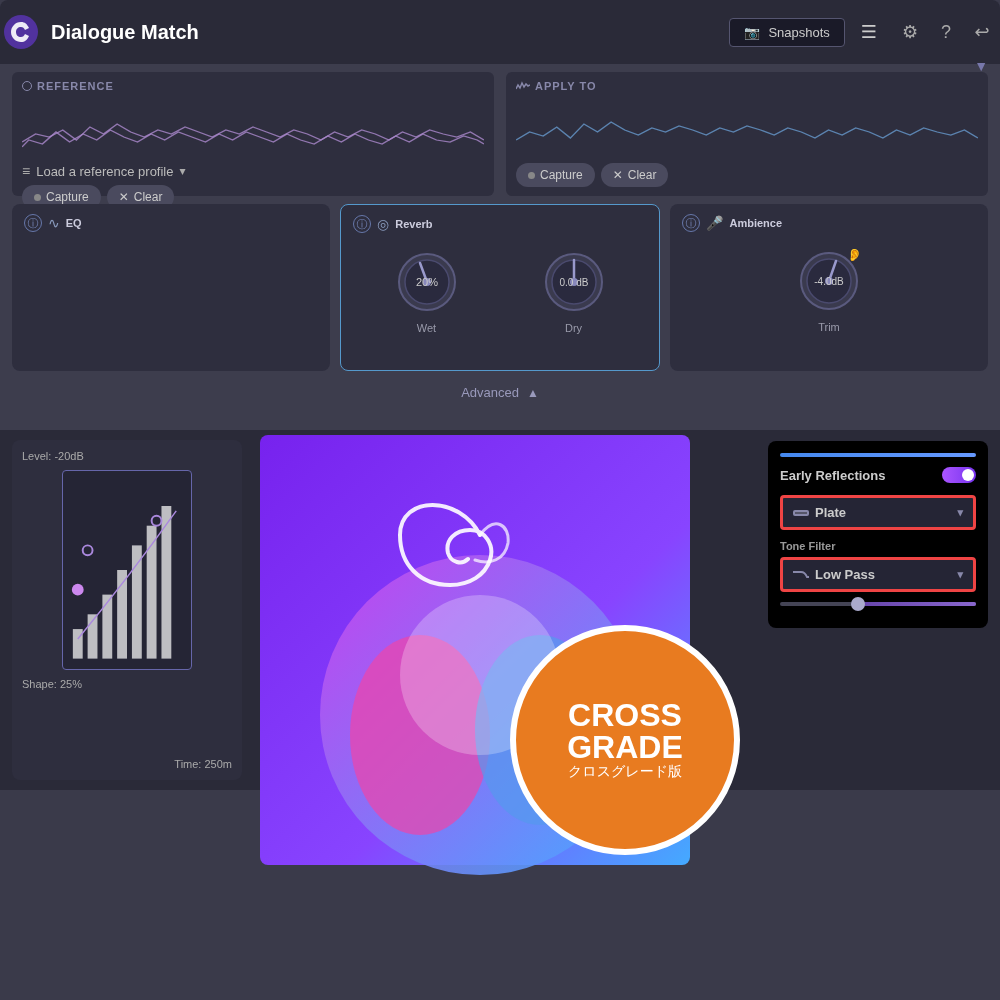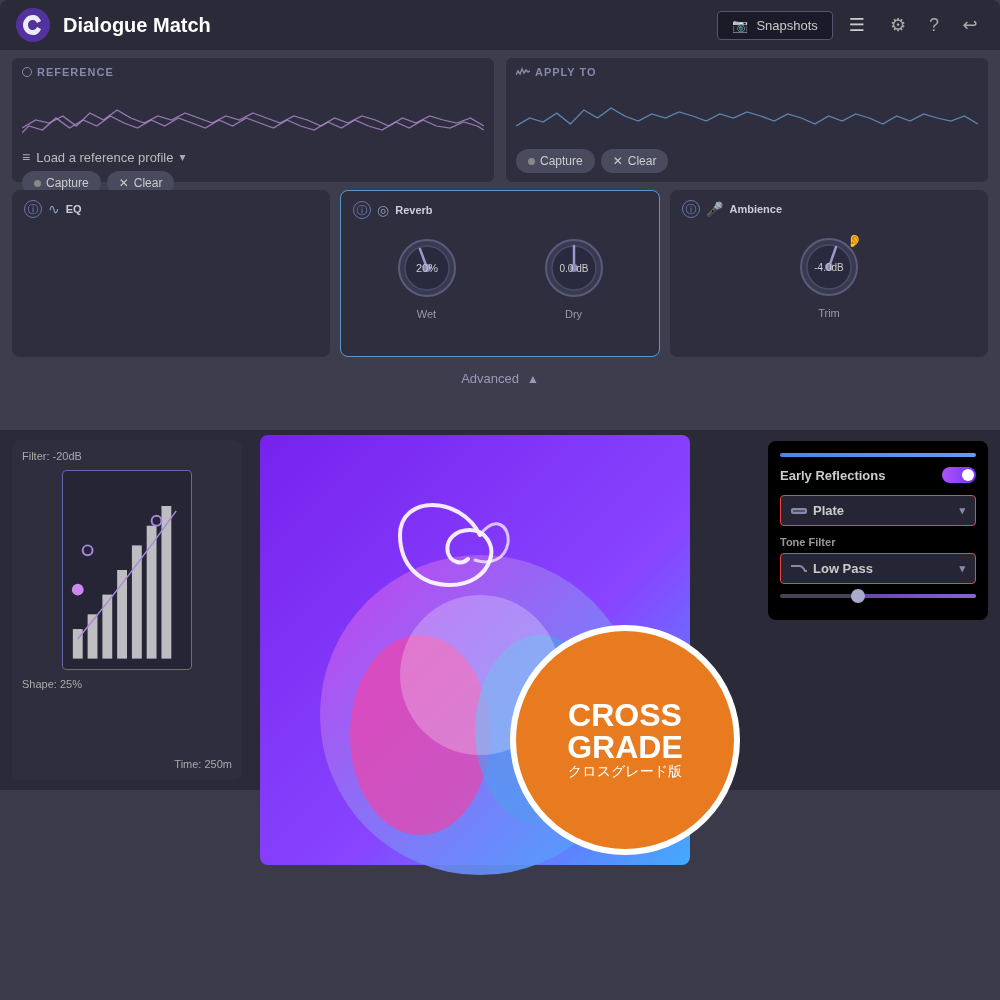--- a/index.html
+++ b/index.html
@@ -25,8 +25,8 @@
       display: flex;
       align-items: center;
       background: #2a2a38;
-      height: 50px;
-      padding: 0 15px;
+      height: 64px;
+      padding: 0 3px;
       border-radius: 8px 8px 0 0;
     }
 

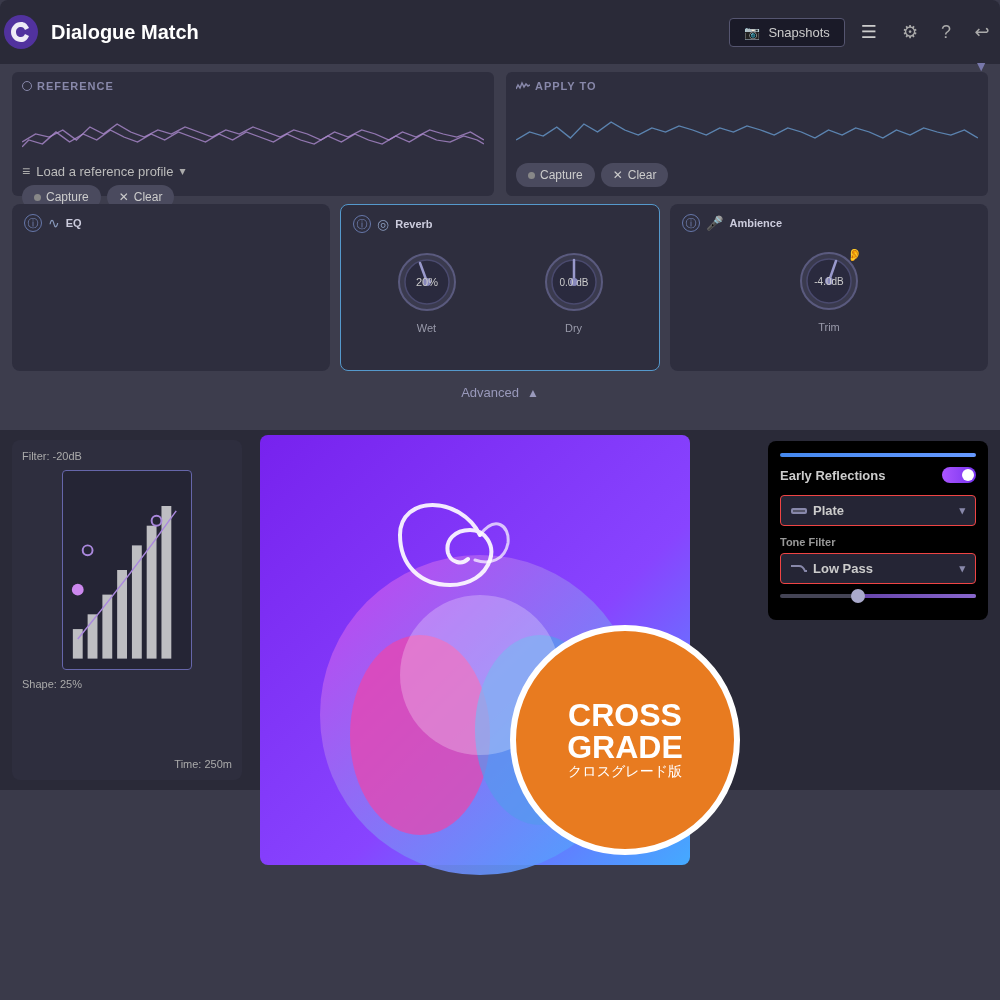--- a/index.html
+++ b/index.html
@@ -697,7 +697,7 @@
 <div class="advanced-panel">
 
   <div class="adv-left">
-    <div class="level-label">Filter: -20dB</div>
+    <div class="level-label">Level: -20dB</div>
     <div class="shape-graph">
       
       <svg width="100%" height="100%" viewBox="0 0 130 200">

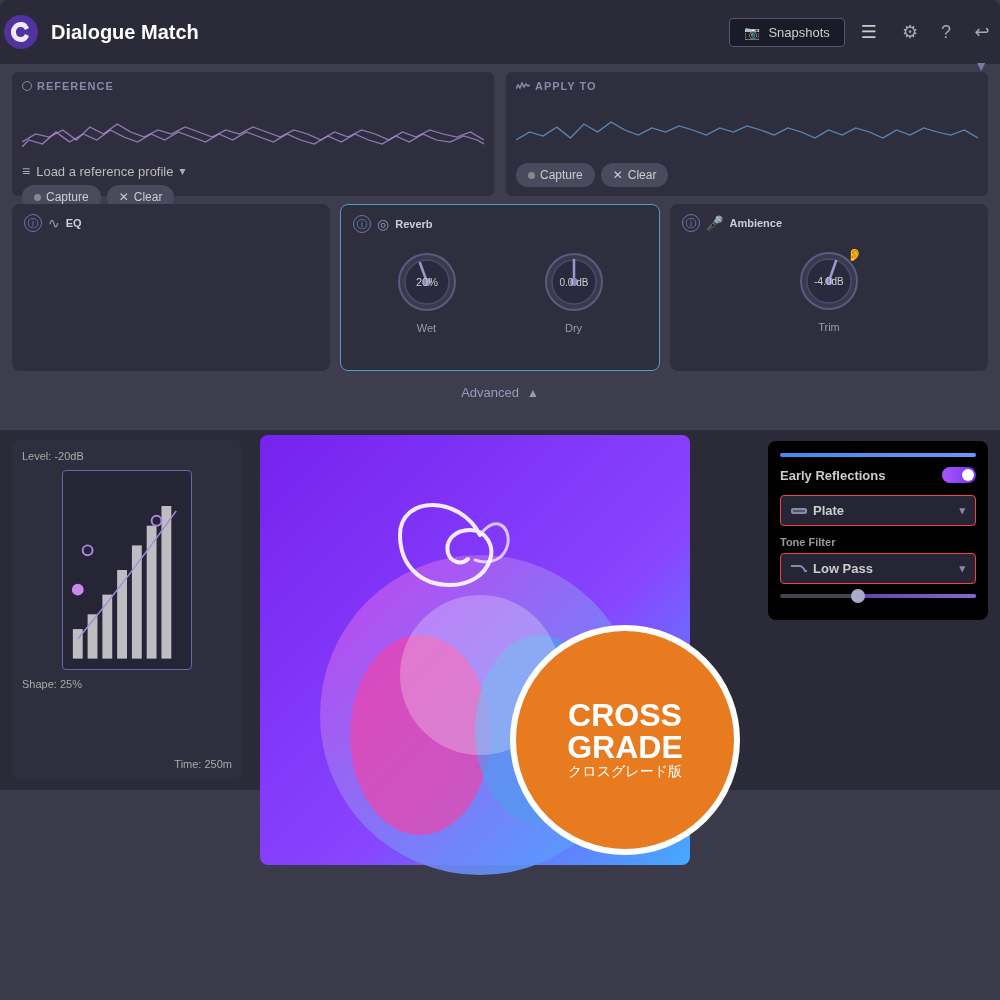--- a/index.html
+++ b/index.html
@@ -445,7 +445,7 @@
 
     .dropdown-row {
       background: #252535;
-      border: 1px solid #ef4444;
+      border: 3px solid #ef4444;
       border-radius: 4px;
       padding: 7px 10px;
       display: flex;

